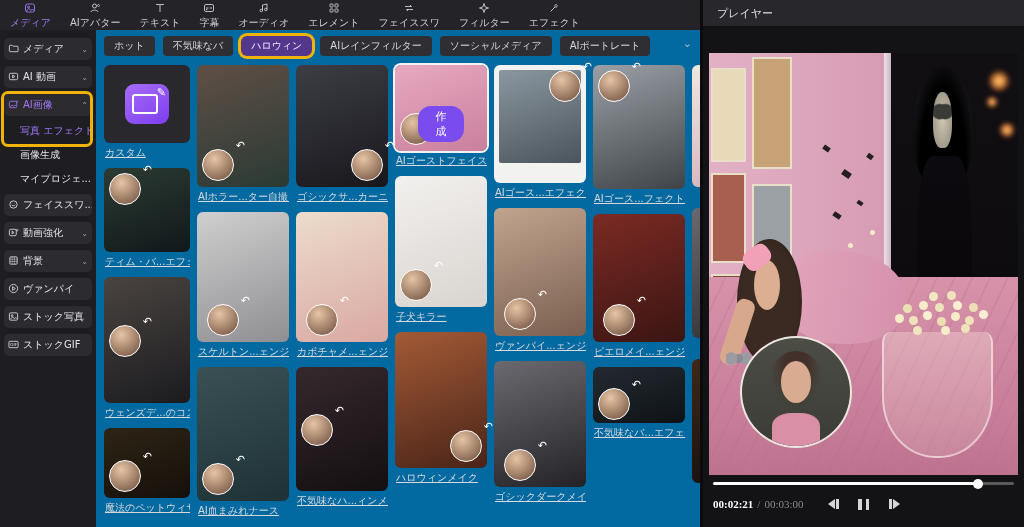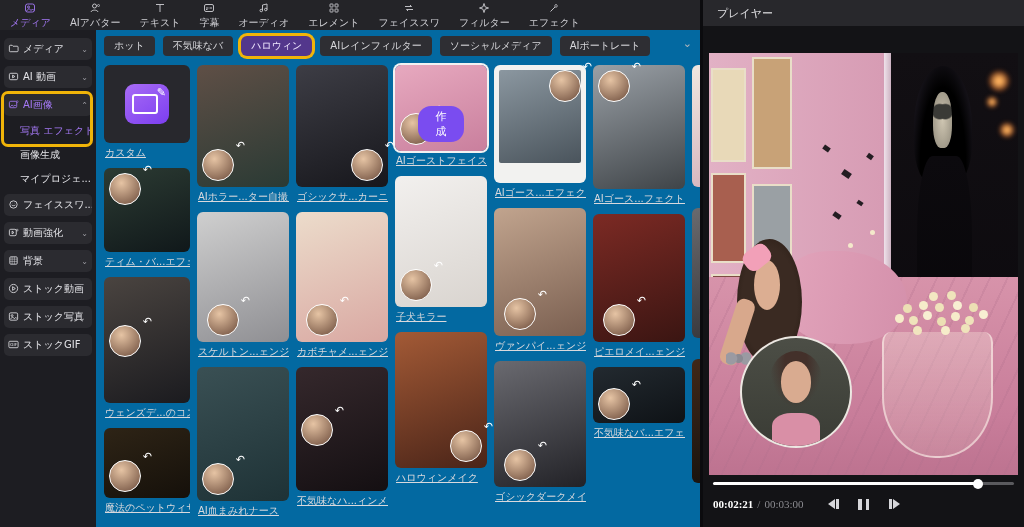--- a/index.html
+++ b/index.html
@@ -346,7 +346,7 @@
         <span><svg>
             <use href="#i-stock-video-icon"></use>
           </svg></span>
-        <span>ストック動画</span>
+        <span>ヴァンパイ</span>
       </div>
       <div class="side-item">
         <span><svg>

